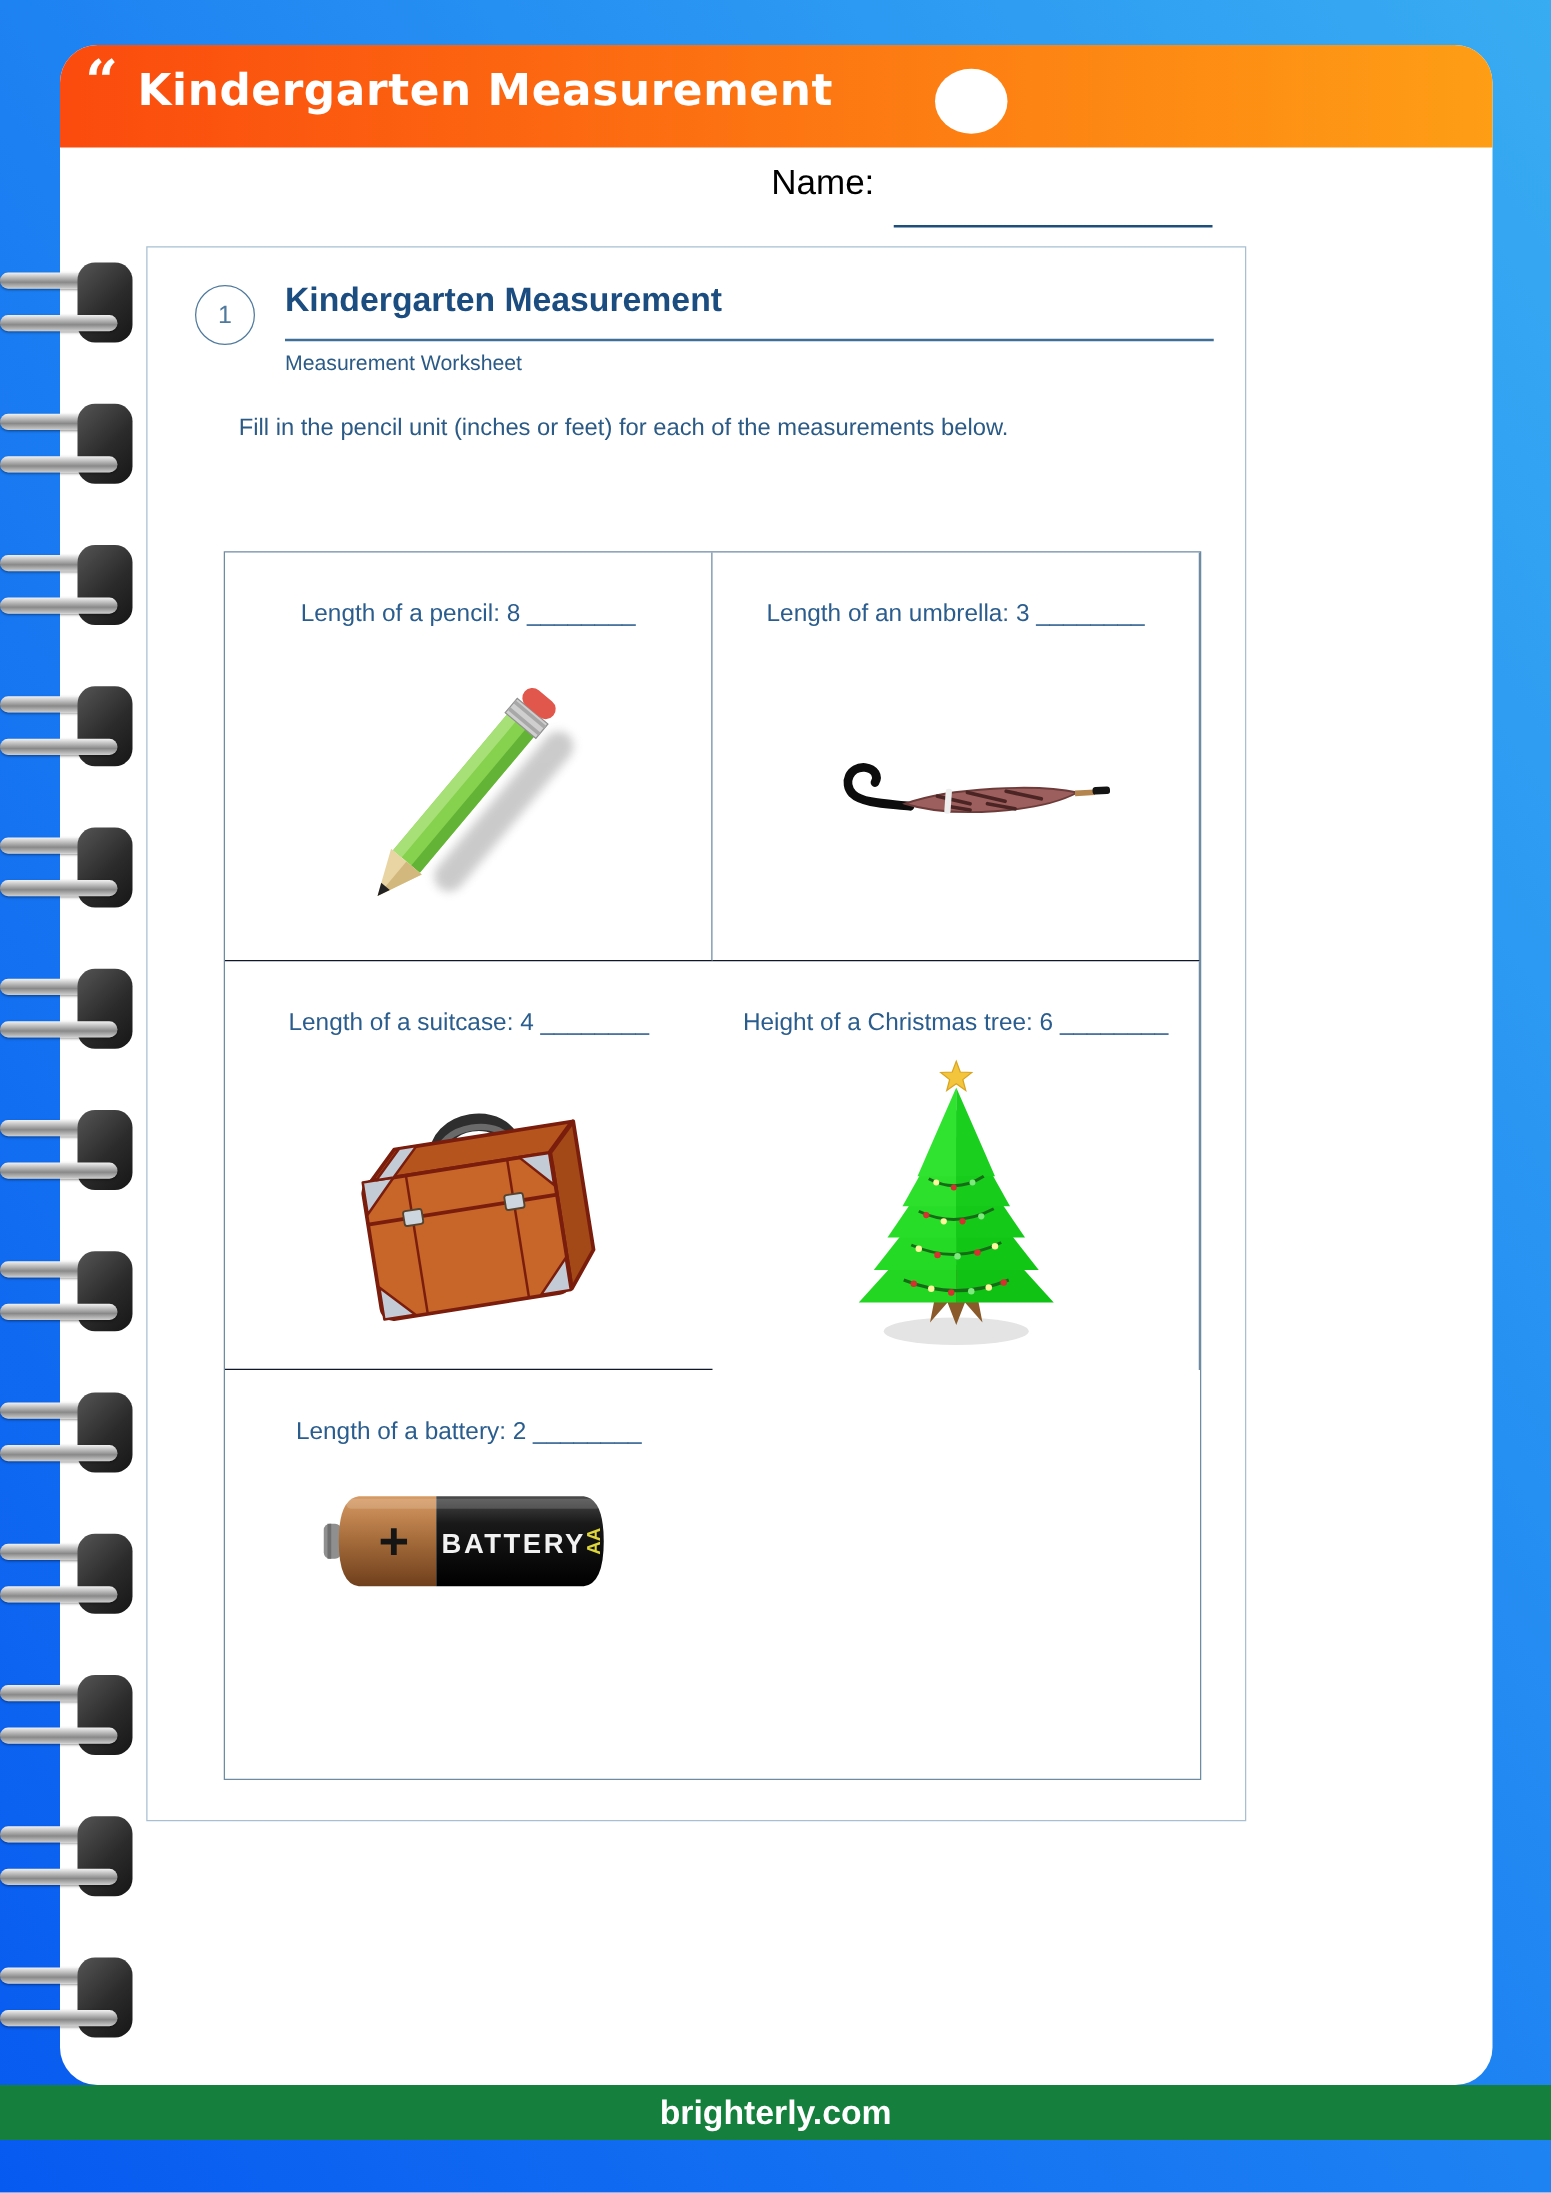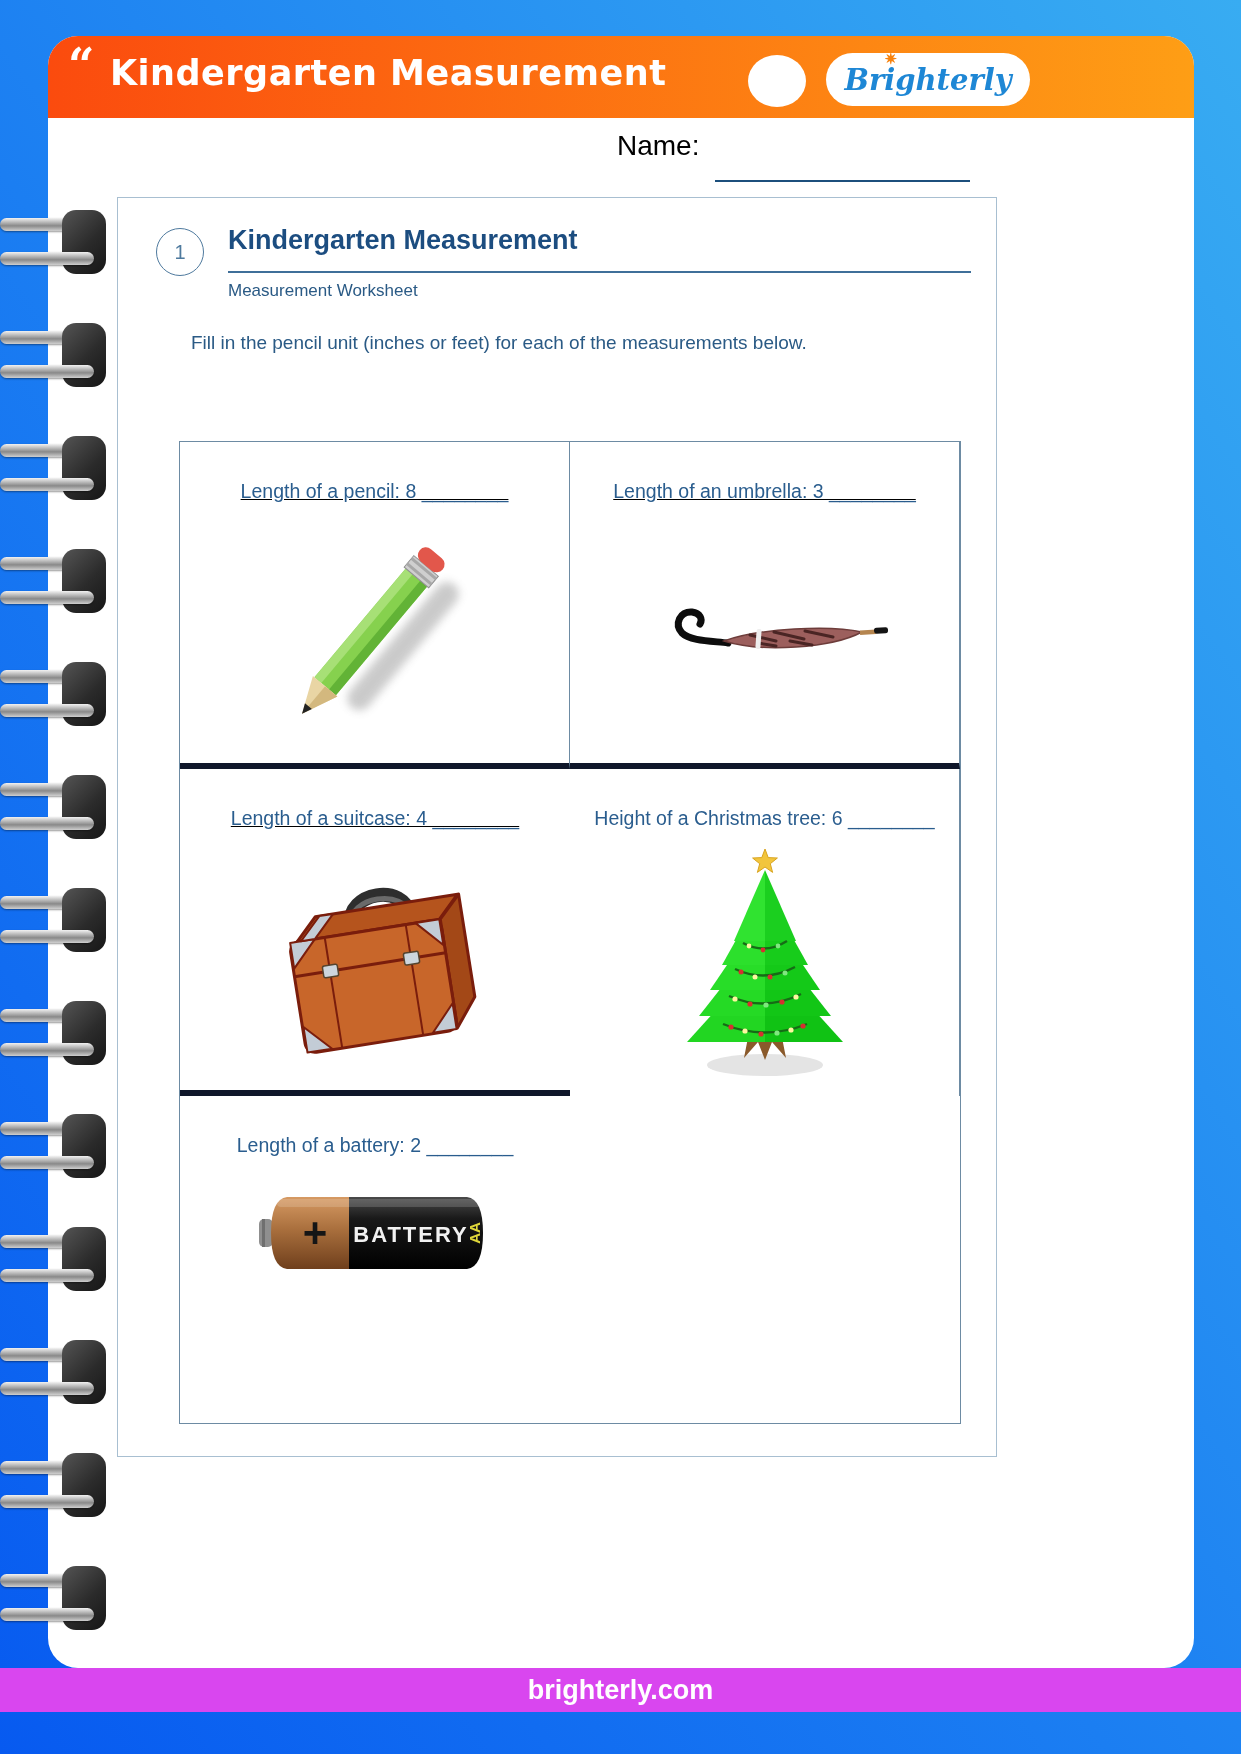--- a/index.html
+++ b/index.html
@@ -71,12 +71,6 @@
     <span class="quote">“</span>
     <span class="header-title">Kindergarten Measurement</span>
     <div class="header-circle"></div>
-    <div class="logo-pill">
-      <span class="logo-text">
-        <span>Brighterly</span>
-        <span class="logo-sun">✷</span>
-      </span>
-    </div>
   </div>
 
   <span class="name-label">Name:</span>

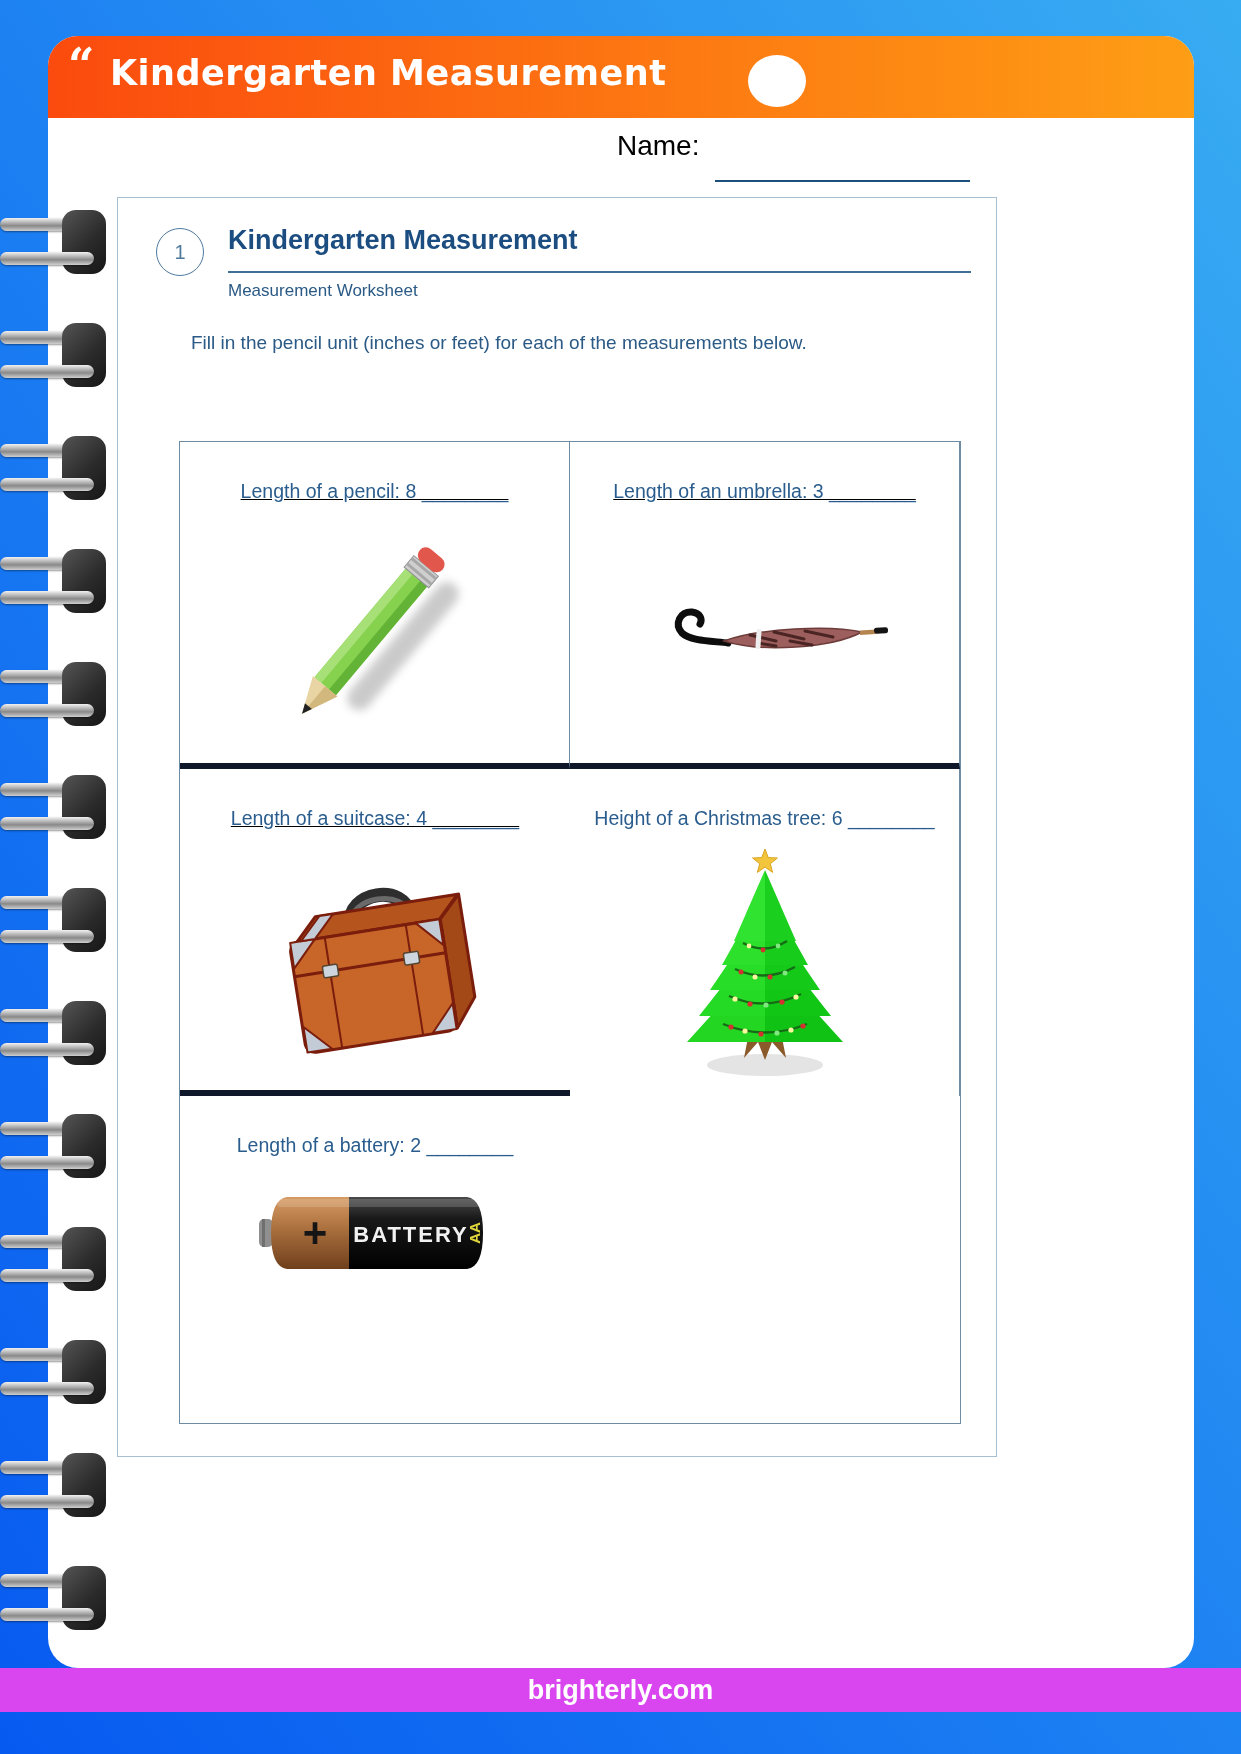--- a/index.html
+++ b/index.html
@@ -46,7 +46,7 @@
     grid-template-rows:1fr 1fr 1fr;box-sizing:border-box;}
   .cell{position:relative;display:flex;flex-direction:column;align-items:center;box-sizing:border-box;}
   .cell.cr{border-right:1px solid #6d8ba3;}
-  .cell.cb{border-bottom:6px solid #0f172a;text-decoration:underline;}
+  .cell.cb{border-bottom:1px solid #0f172a;}
   .cell-label{margin-top:38px;font-size:19.5px;color:#2a5d8e;}
   .cell-img{flex:1;display:flex;align-items:center;justify-content:center;width:100%;}
   

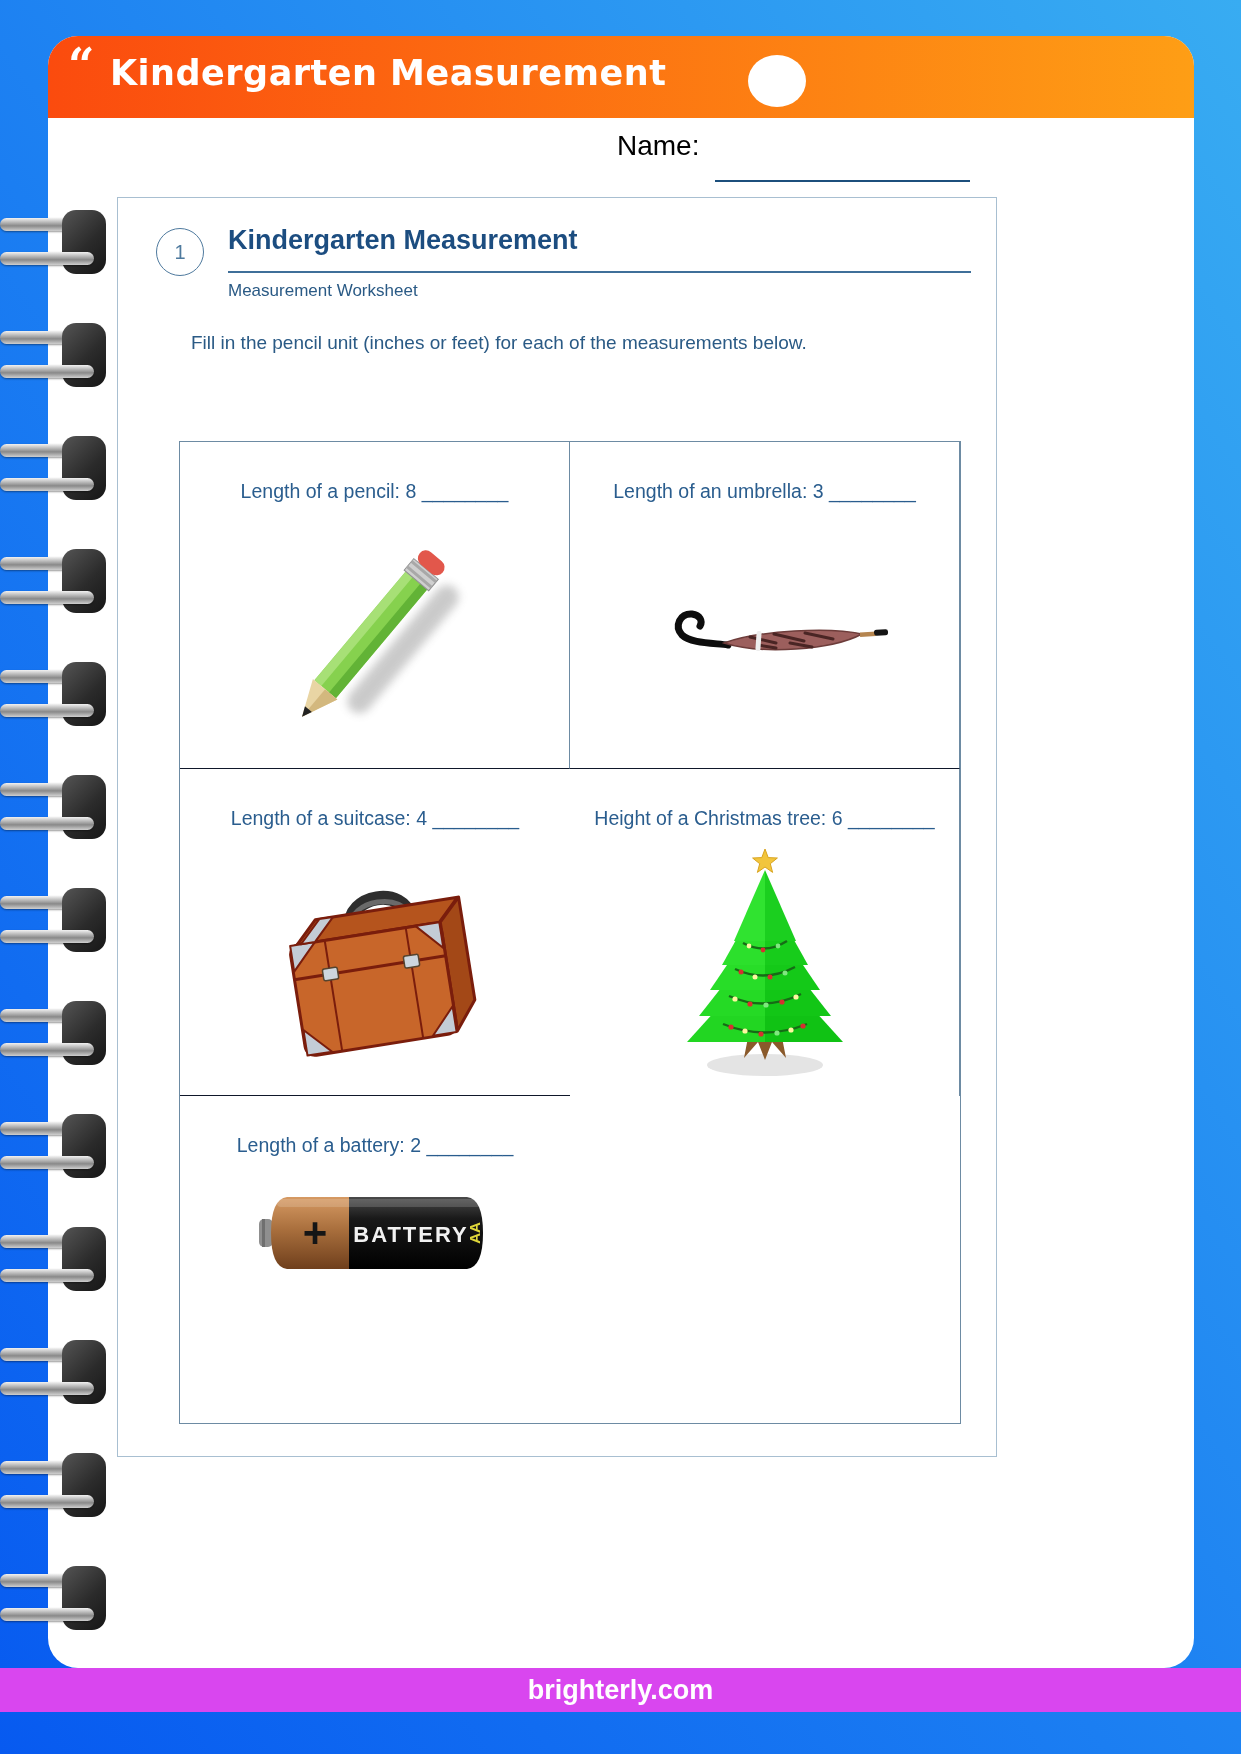--- a/index.html
+++ b/index.html
@@ -58,7 +58,7 @@
     box-shadow:0 1px 2px rgba(0,0,0,.4);}
   .rod.r1{top:8px}.rod.r2{top:42px}
   
-  .footer{position:absolute;left:0;top:1668px;width:1241px;height:44px;background:#d946ef;
+  .footer{position:absolute;left:0;top:1668px;width:1241px;height:44px;background:#15803d;
     display:flex;align-items:center;justify-content:center;z-index:2;
     color:#fff;font-size:27px;font-weight:bold;}
 </style>

